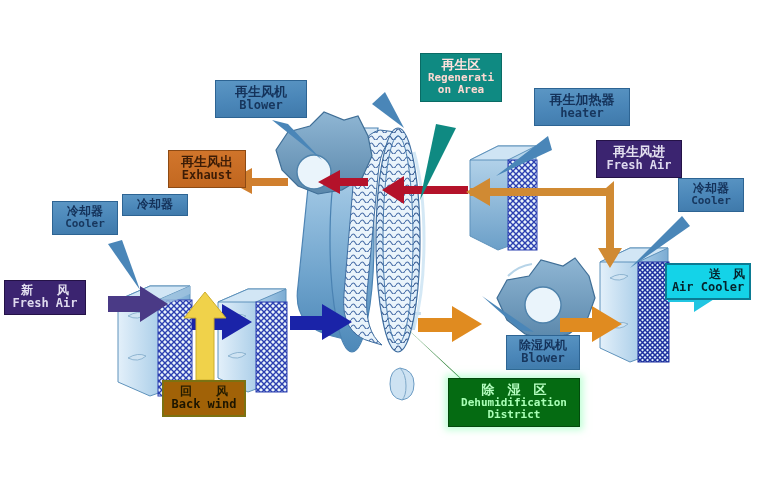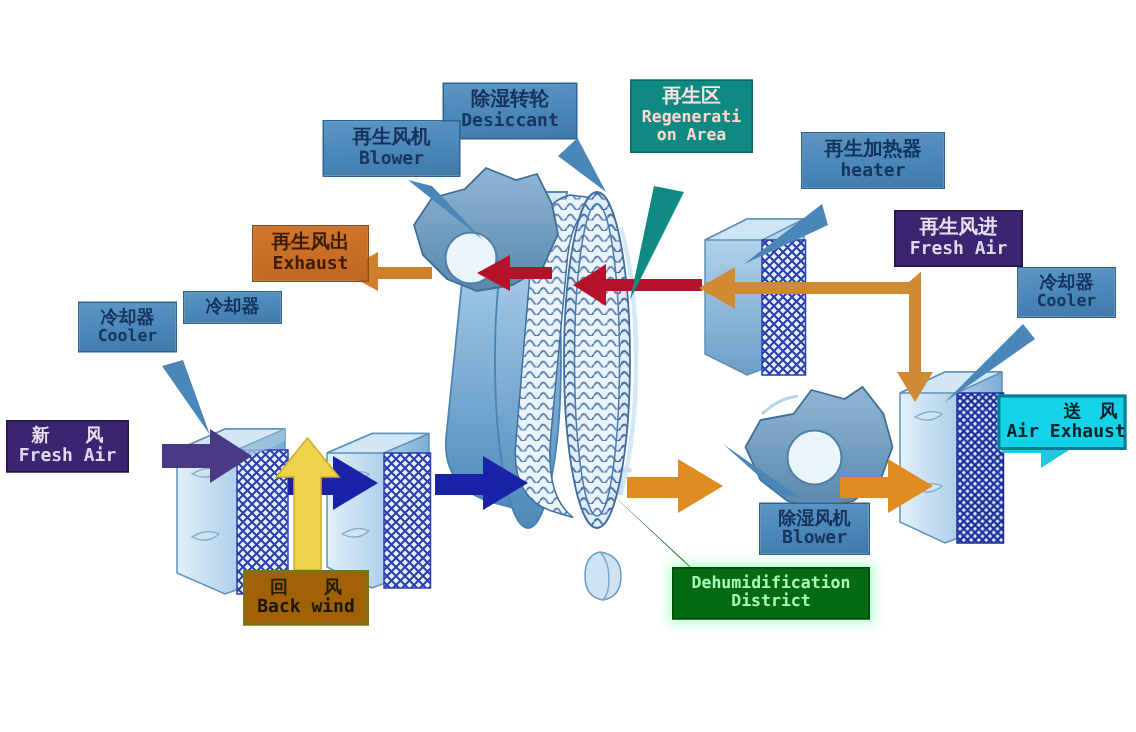--- a/index.html
+++ b/index.html
@@ -281,10 +281,6 @@
     <path d="M466 384 L400 322 L478 394 Z" fill="#056b12"></path>
   </svg>
 
-  <div class="label lb-blue" style="left:295px;top:55px;width:90px;padding:4px 5px 5px;">
-    <span class="cn" style="font-size:13px;">除湿转轮</span>
-    <span class="en" style="font-size:12px;">Desiccant</span>
-  </div>
 
   <div class="label lb-blue" style="left:215px;top:80px;width:92px;padding:4px 5px 5px;">
     <span class="cn" style="font-size:13px;">再生风机</span>

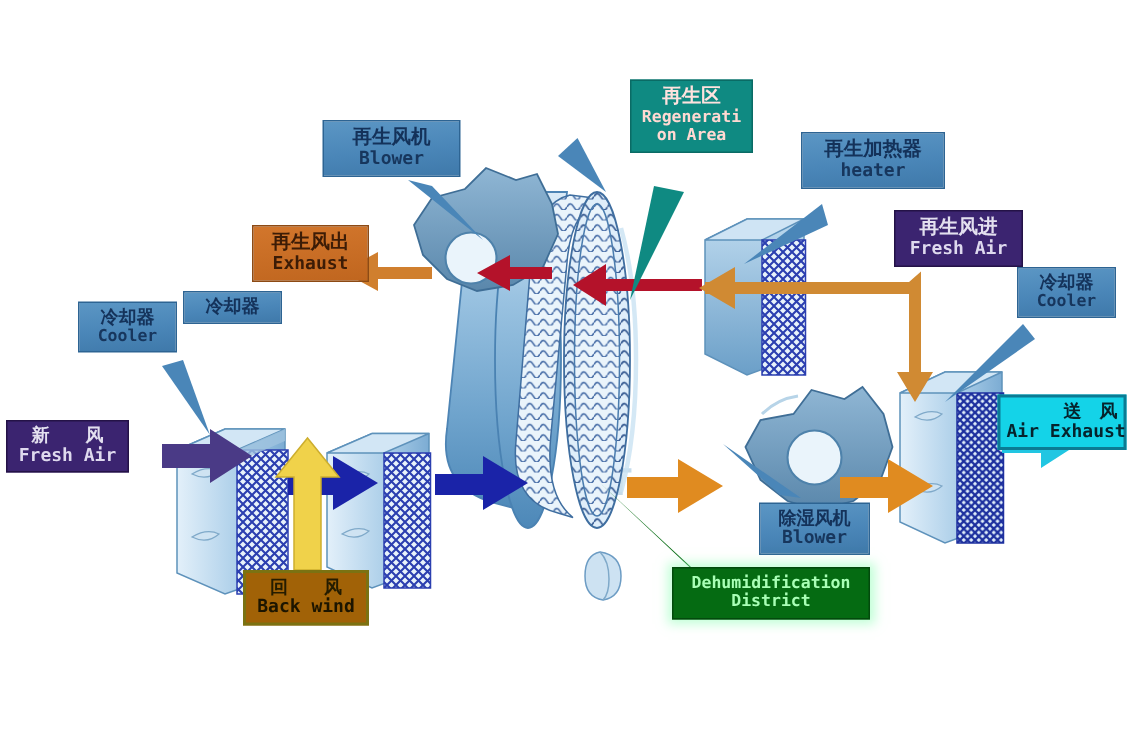--- a/index.html
+++ b/index.html
@@ -344,7 +344,7 @@
 
   <div class="label lb-cyan" style="left:665px;top:263px;width:86px;padding:3px 4px 4px;">
     <span class="cn" style="font-size:12px;text-align:right;">送　风</span>
-    <span class="en" style="font-size:12px;">Air Exhaust</span>
+    <span class="en" style="font-size:12px;">Air Cooler</span>
   </div>
 
   <div id="title">

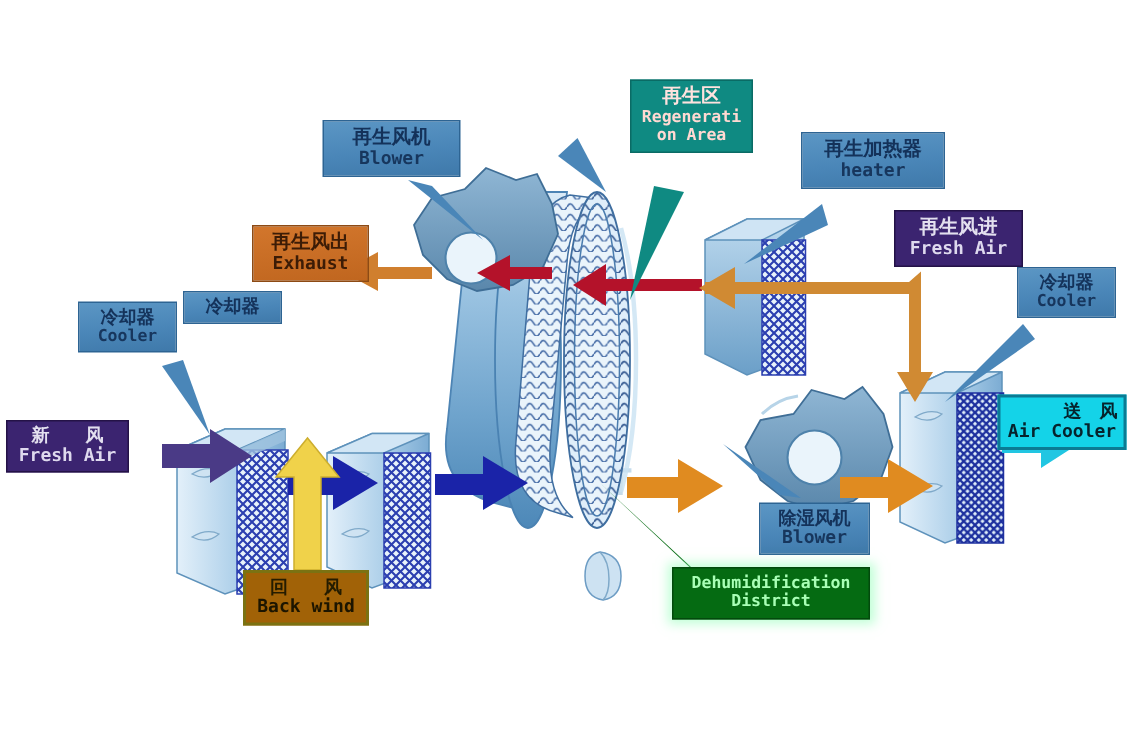--- a/index.html
+++ b/index.html
@@ -338,6 +338,7 @@
   </div>
 
   <div class="label lb-green" style="left:448px;top:378px;width:132px;padding:4px 5px 5px;">
+    <span class="cn" style="font-size:13px;">除　湿　区</span>
     <span class="en" style="font-size:11px;">Dehumidification</span>
     <span class="en" style="font-size:11px;">District</span>
   </div>

